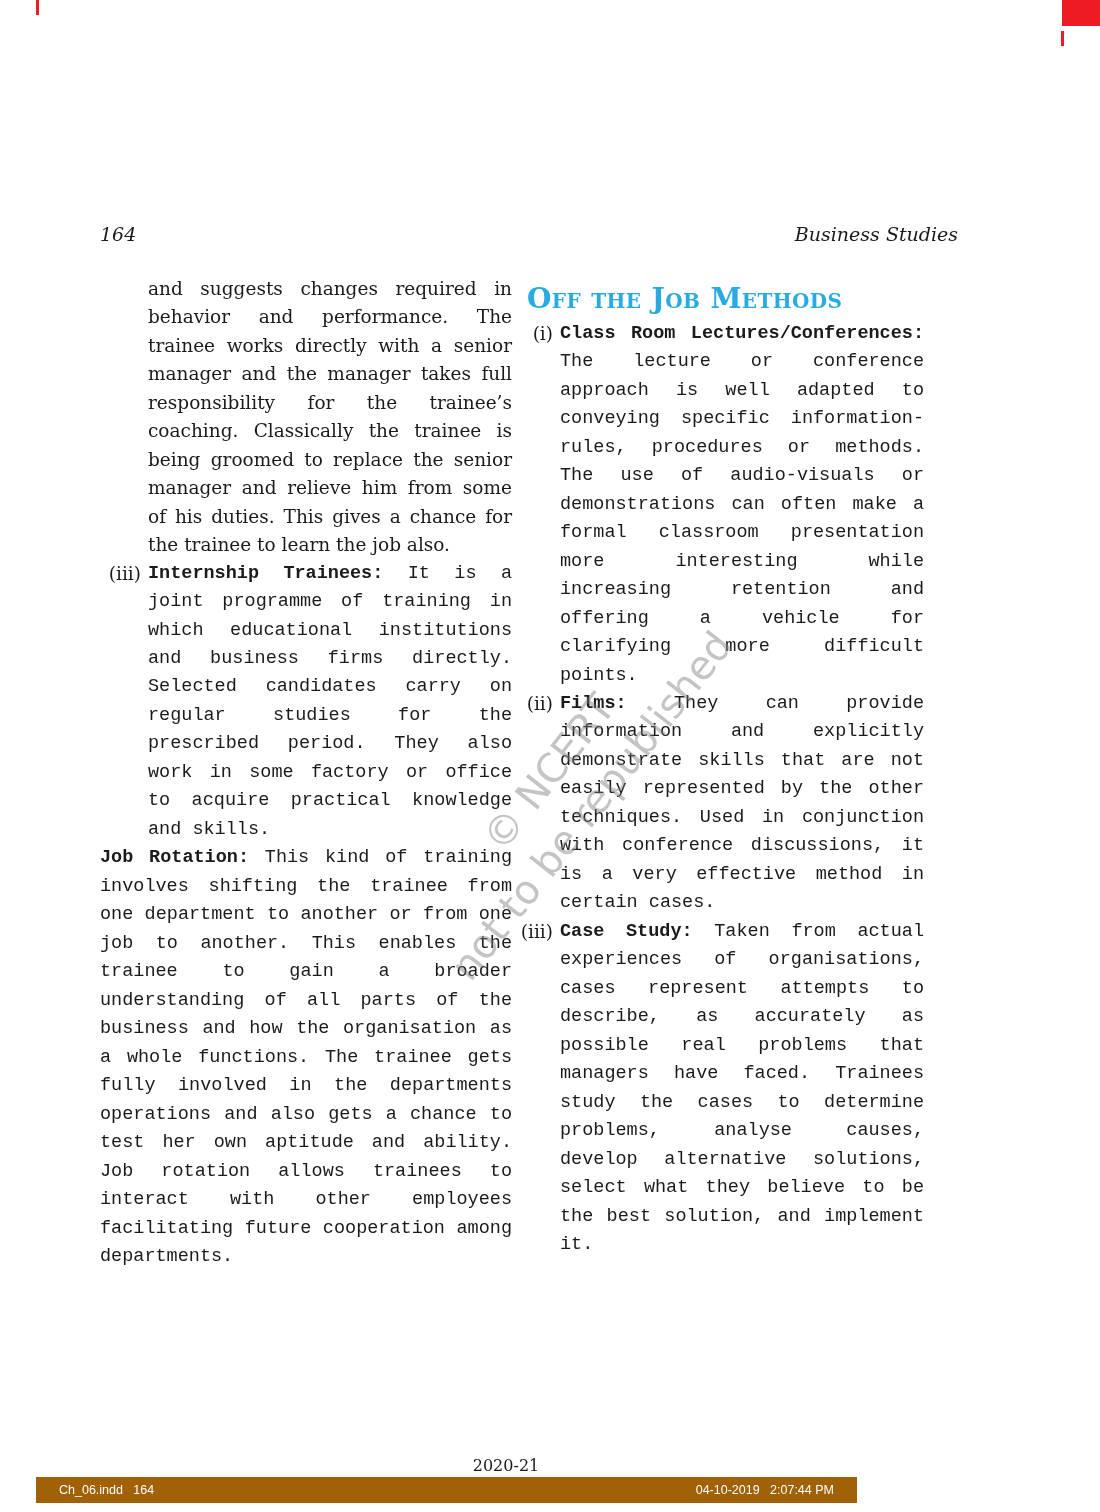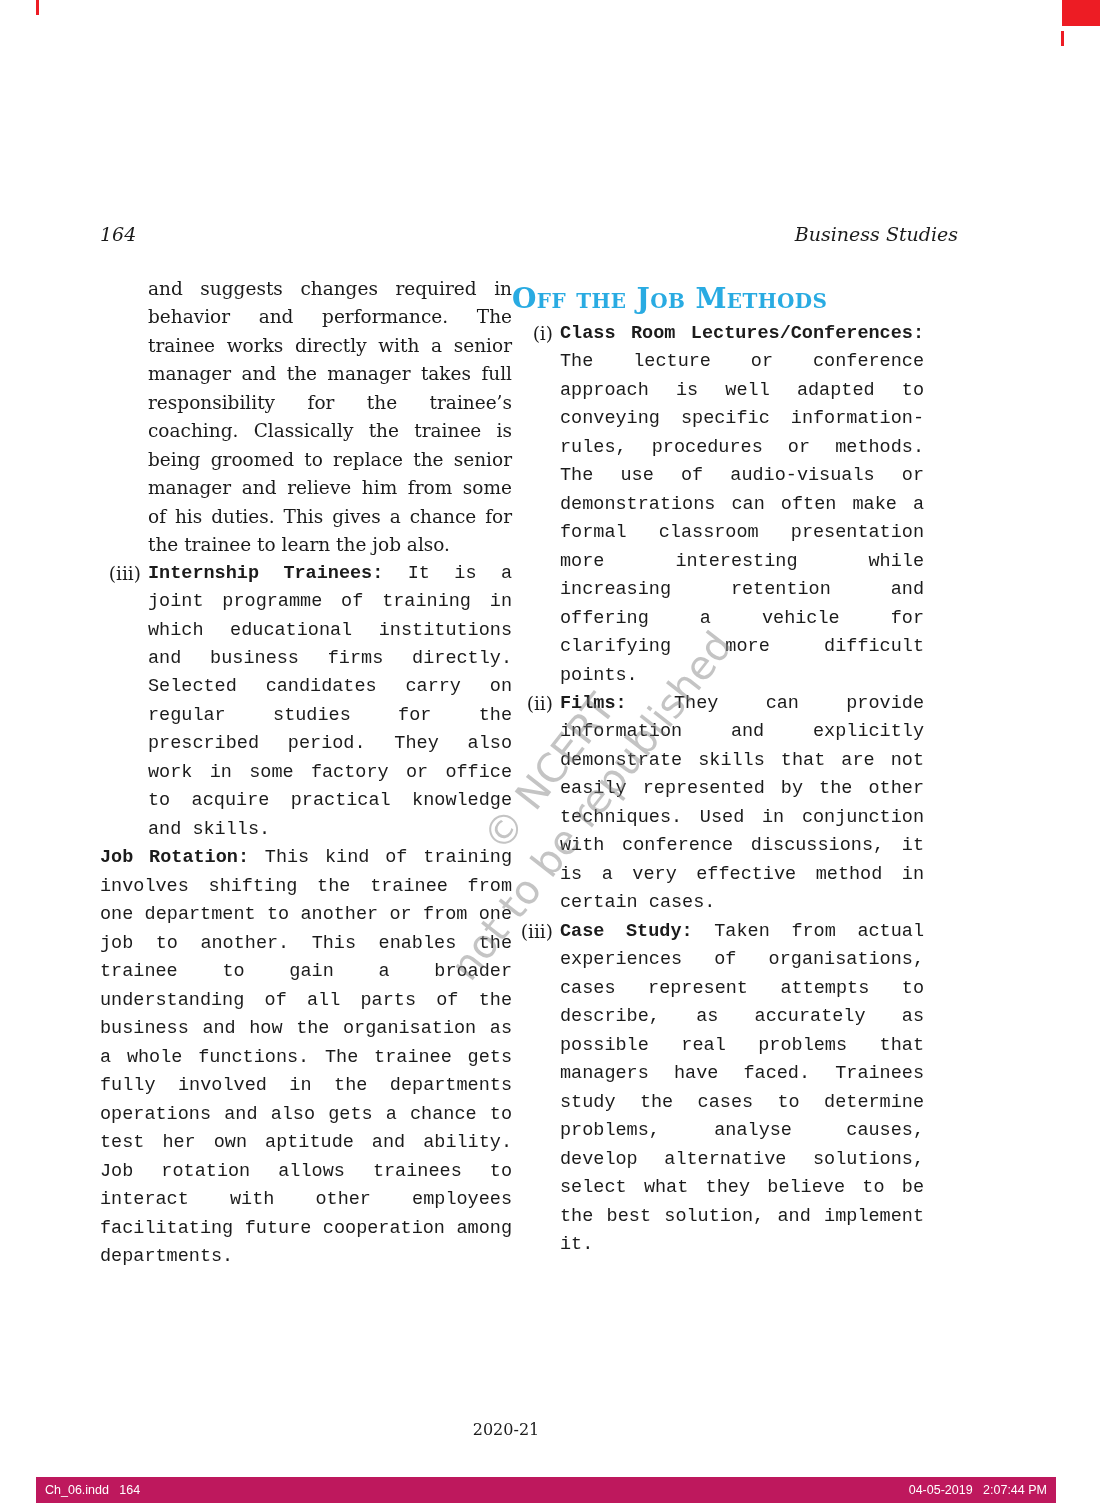--- a/index.html
+++ b/index.html
@@ -47,7 +47,7 @@
     line-height: 1.25;
     letter-spacing: 0.4px;
     text-align: left;
-    margin: 6px 0 4px 0;
+    margin: 6px 0 4px 15px;
   }
 
   .watermark {

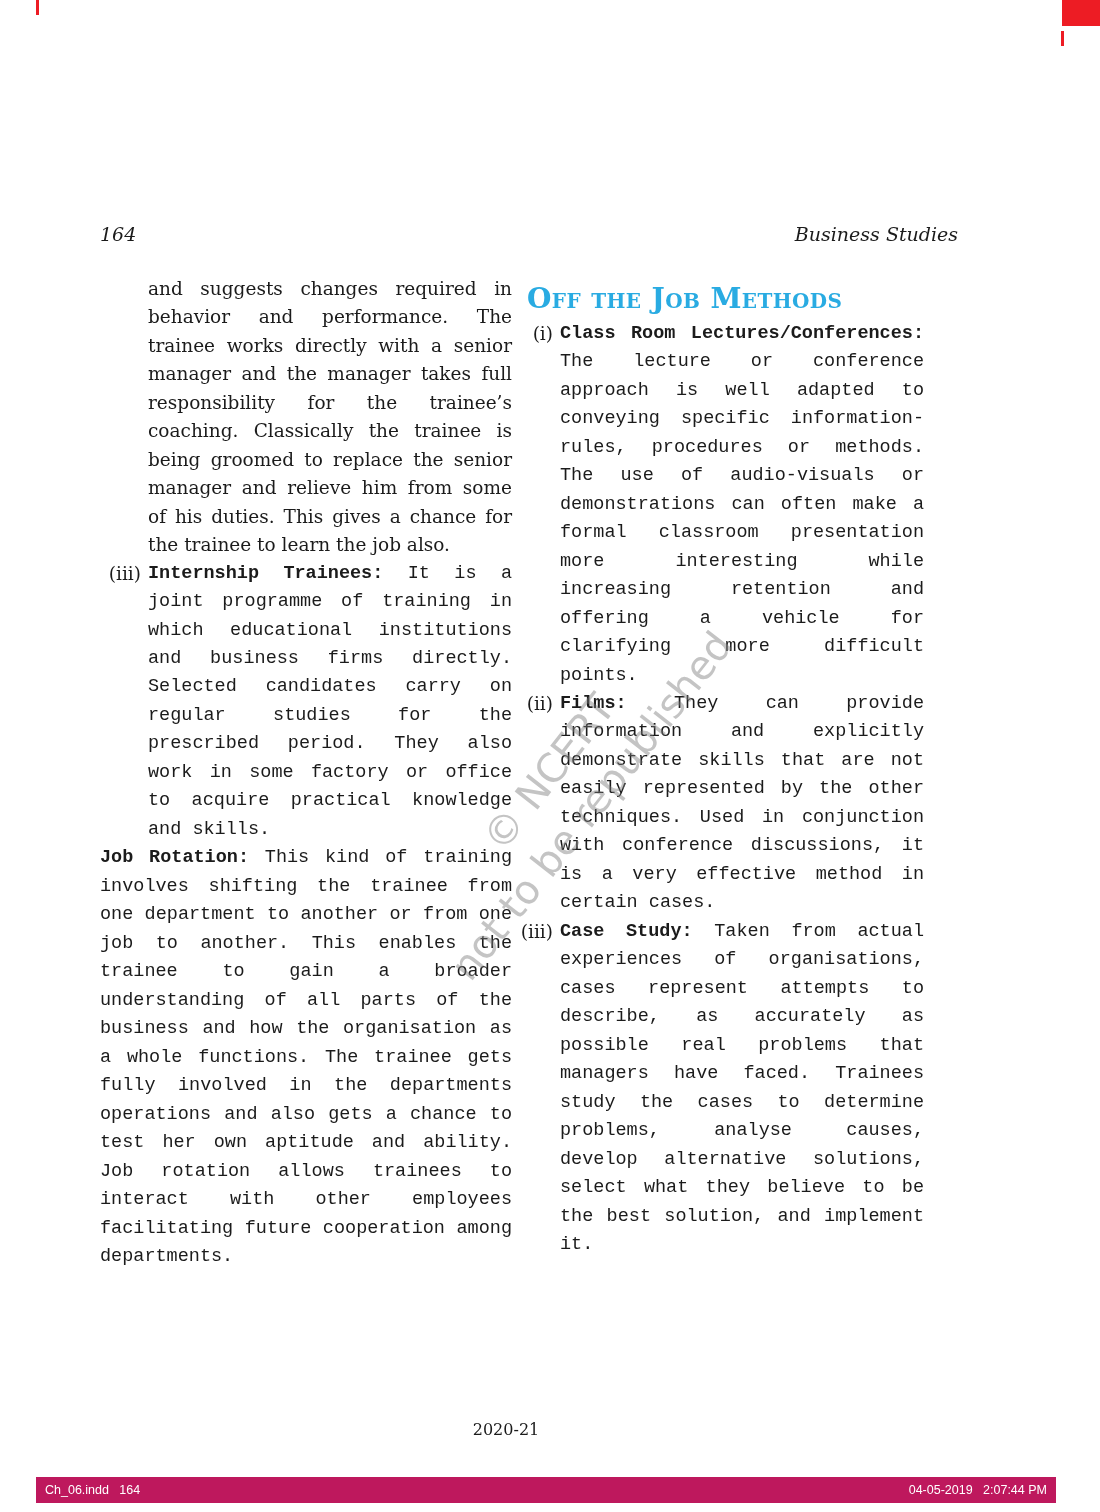--- a/index.html
+++ b/index.html
@@ -62,7 +62,7 @@
   }
 
   .footer-year {
-    position: absolute; left: 0; top: 1420px; width: 1012px;
+    position: absolute; left: 0; top: 1456px; width: 1012px;
     text-align: center; font-size: 16px;
   }
 

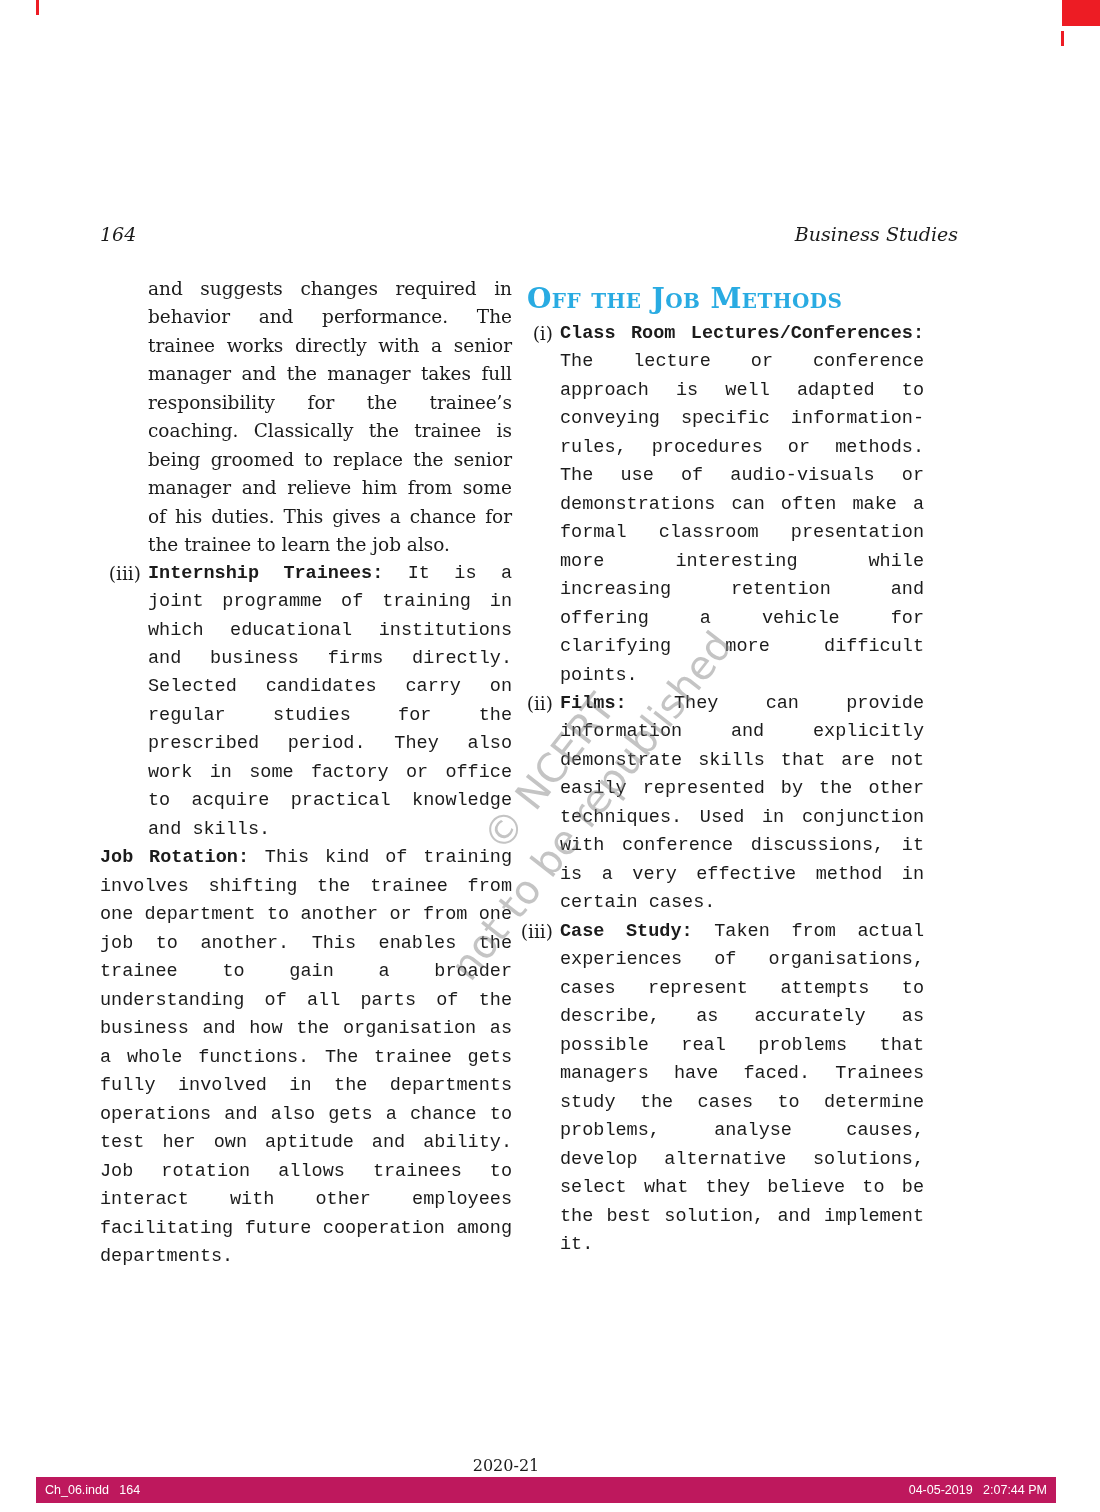--- a/index.html
+++ b/index.html
@@ -67,12 +67,12 @@
   }
 
   .footer-bar {
-    position: absolute; left: 36px; top: 1477px; width: 1020px; height: 26px;
-    background: #be185d; color: #ffffff;
+    position: absolute; left: 36px; top: 1477px; width: 821px; height: 26px;
+    background: #a16207; color: #ffffff;
     font-family: "Liberation Sans", "DejaVu Sans", sans-serif;
     font-size: 12.5px;
     display: flex; justify-content: space-between; align-items: center;
-    padding: 0 9px;
+    padding: 0 23px;
   }
   .footer-bar span { white-space: pre; }
 </style>

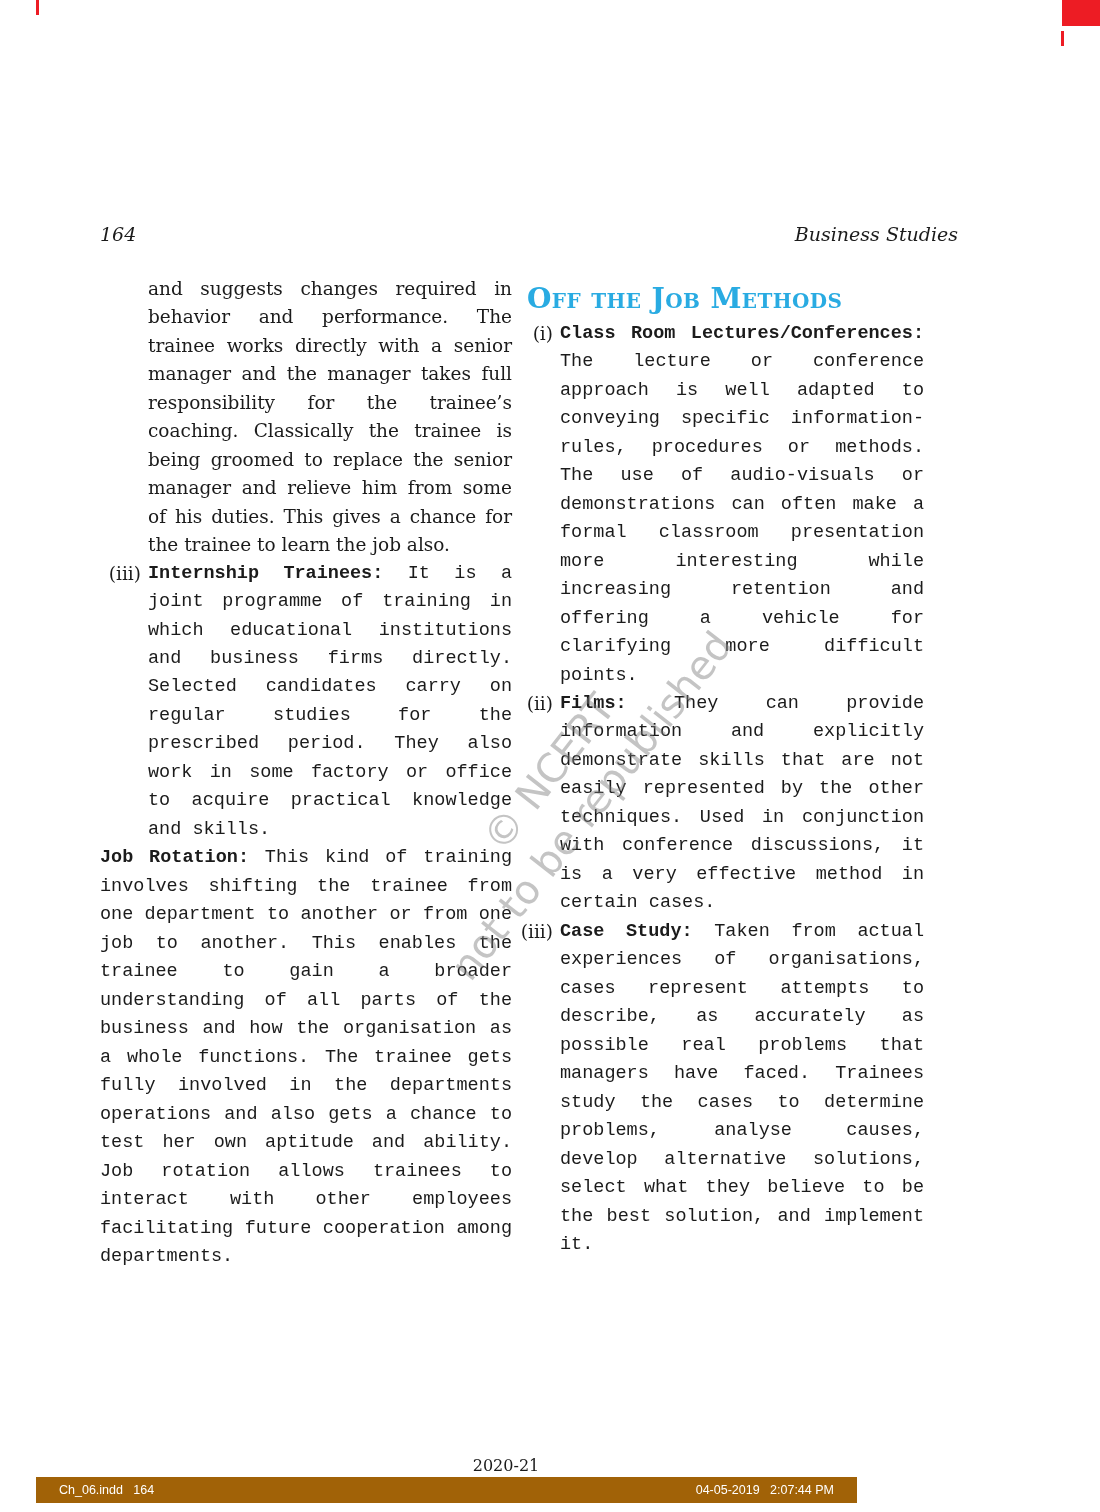--- a/index.html
+++ b/index.html
@@ -141,7 +141,7 @@
 
 <div class="footer-bar">
   <span>Ch_06.indd   164</span>
-  <span>04-05-2019   2:07:44 PM</span>
+  <span>04-10-2019   2:07:44 PM</span>
 </div>
 
 </body></html>

